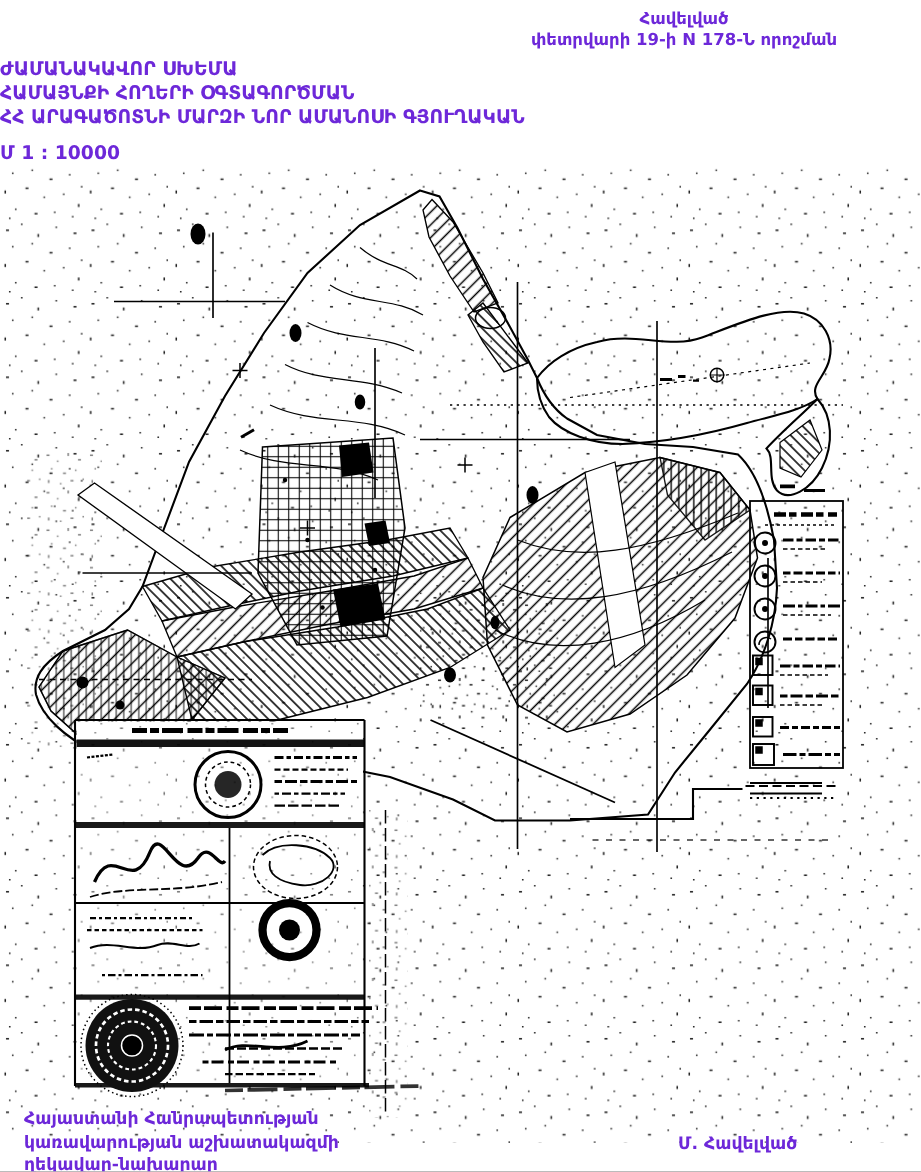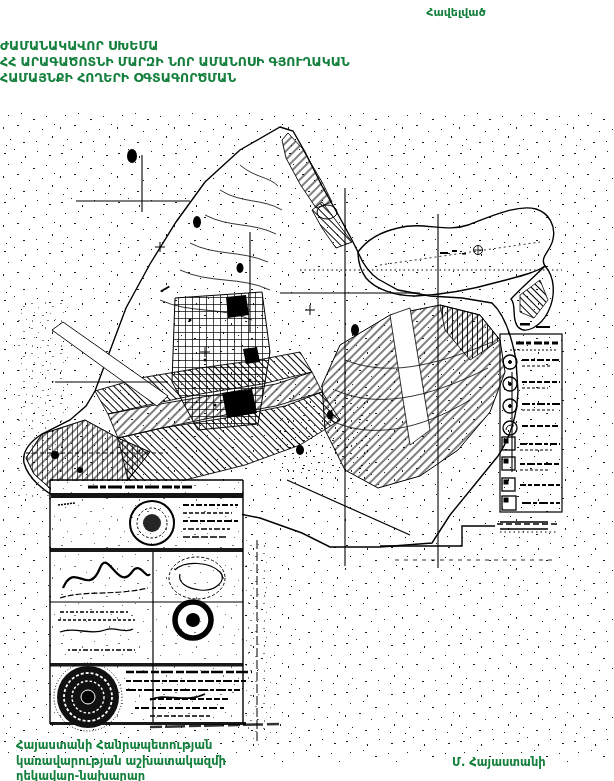--- a/index.html
+++ b/index.html
@@ -4,7 +4,7 @@
 <style>
   html,body{margin:0;padding:0;background:#888;}
   .page{position:relative;width:614px;height:781px;background:#fff;
-        font-family:"DejaVu Sans",sans-serif;color:#15803d;overflow:hidden;margin:0 auto;}
+        font-family:"DejaVu Sans",sans-serif;color:#6d28d9;overflow:hidden;margin:0 auto;}
   svg.map{position:absolute;left:0;top:0;}
   .annex{position:absolute;top:6px;right:8px;width:300px;text-align:center;
          font-size:11px;font-weight:bold;line-height:14px;}

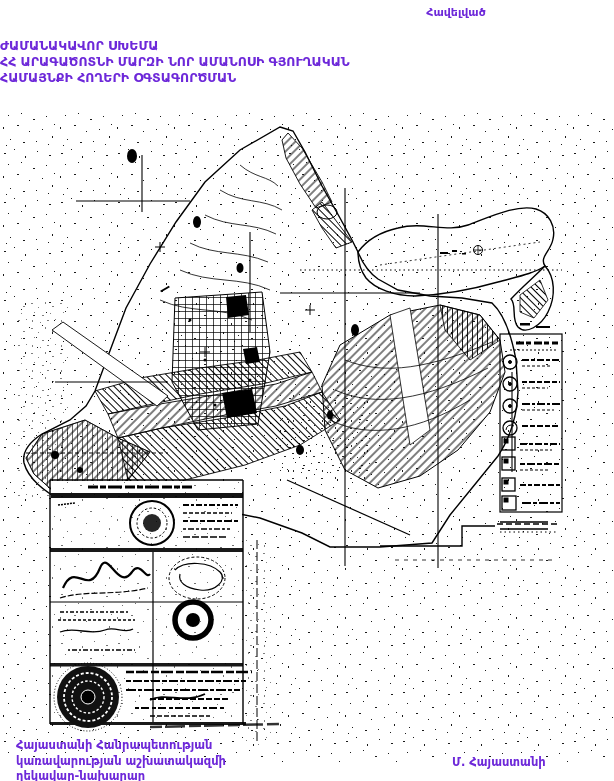--- a/index.html
+++ b/index.html
@@ -286,6 +286,7 @@
 
 <div class="annex">
   <div>Հավելված</div>
+  <div>փետրվարի 19-ի N 178-Ն որոշման</div>
 </div>
 
 <div class="titleblock">

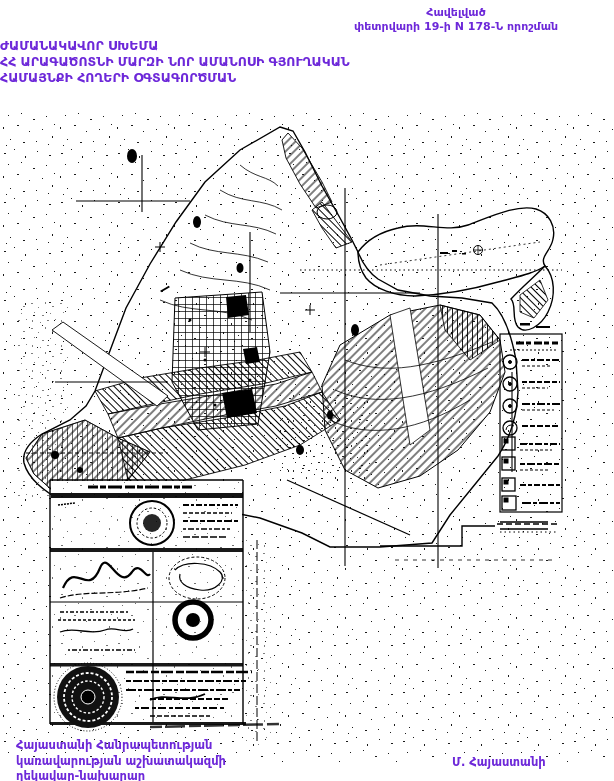--- a/index.html
+++ b/index.html
@@ -291,8 +291,8 @@
 
 <div class="titleblock">
   <div>ԺԱՄԱՆԱԿԱՎՈՐ ՍԽԵՄԱ</div>
+  <div>ՀԱՄԱՅՆՔԻ ՀՈՂԵՐԻ ՕԳՏԱԳՈՐԾՄԱՆ</div>
   <div>ՀՀ ԱՐԱԳԱԾՈՏՆԻ ՄԱՐԶԻ ՆՈՐ ԱՄԱՆՈՍԻ ԳՅՈՒՂԱԿԱՆ</div>
-  <div>ՀԱՄԱՅՆՔԻ ՀՈՂԵՐԻ ՕԳՏԱԳՈՐԾՄԱՆ</div>
 </div>
 
 <div class="footerblock">

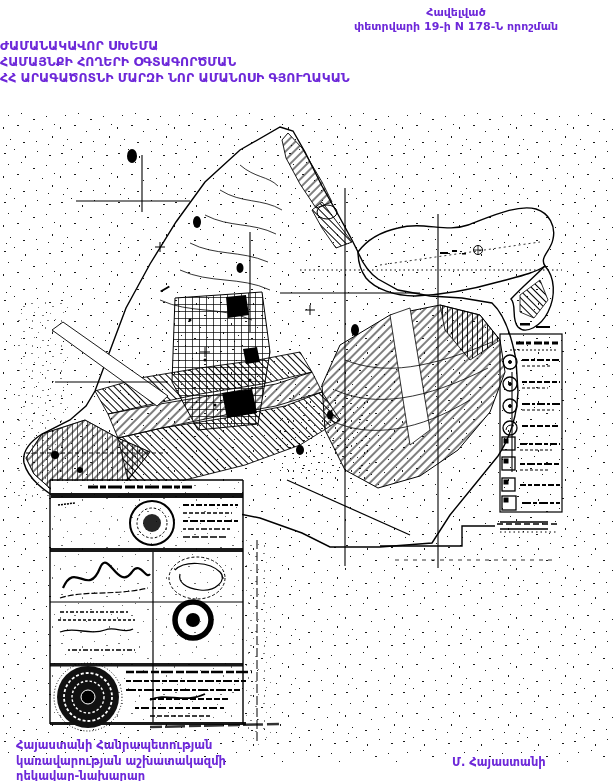--- a/index.html
+++ b/index.html
@@ -293,6 +293,7 @@
   <div>ԺԱՄԱՆԱԿԱՎՈՐ ՍԽԵՄԱ</div>
   <div>ՀԱՄԱՅՆՔԻ ՀՈՂԵՐԻ ՕԳՏԱԳՈՐԾՄԱՆ</div>
   <div>ՀՀ ԱՐԱԳԱԾՈՏՆԻ ՄԱՐԶԻ ՆՈՐ ԱՄԱՆՈՍԻ ԳՅՈՒՂԱԿԱՆ</div>
+  <div class="scale">Մ 1 : 10000</div>
 </div>
 
 <div class="footerblock">

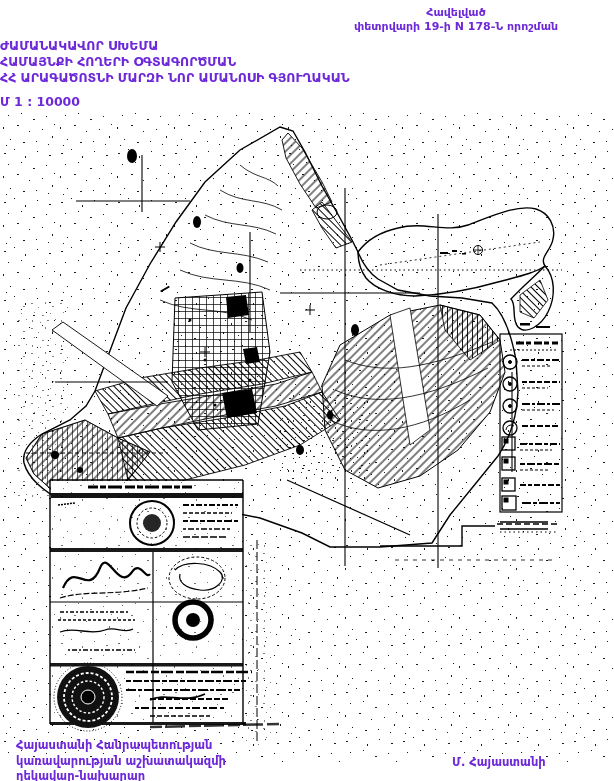--- a/index.html
+++ b/index.html
@@ -302,7 +302,7 @@
   <div>ղեկավար-նախարար</div>
 </div>
 
-<div class="signatory">Մ. Հայաստանի</div>
+<div class="signatory">Մ. Հավելված</div>
 
 </div>
 

